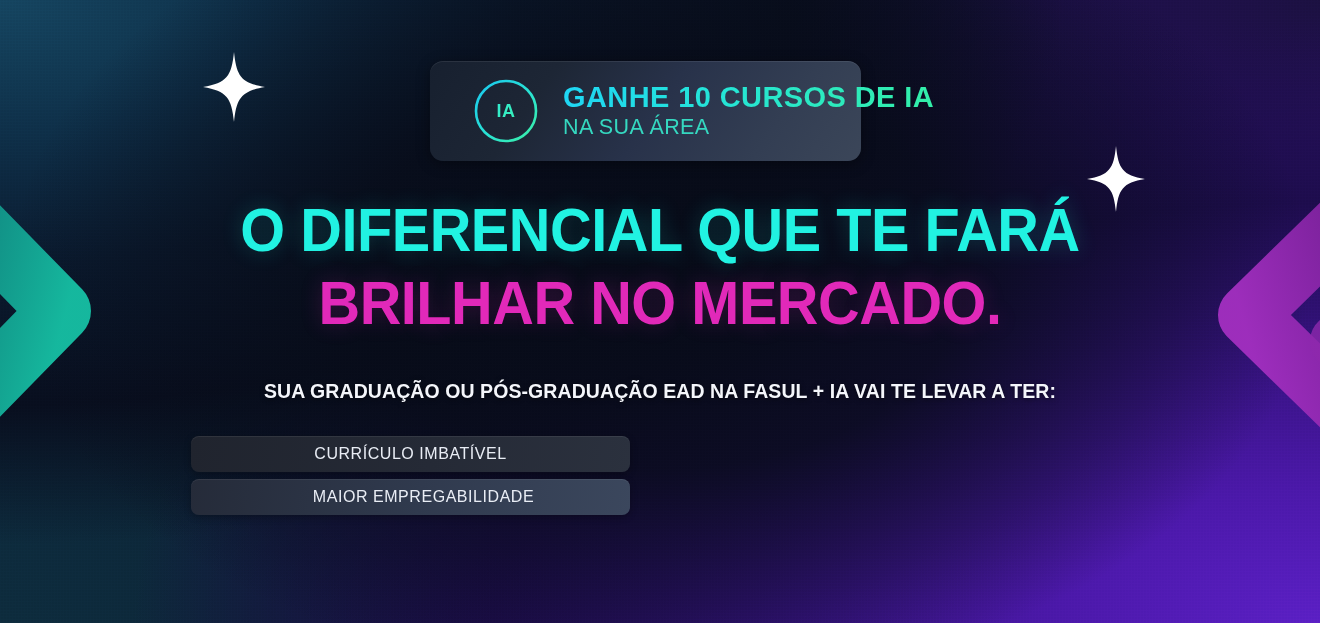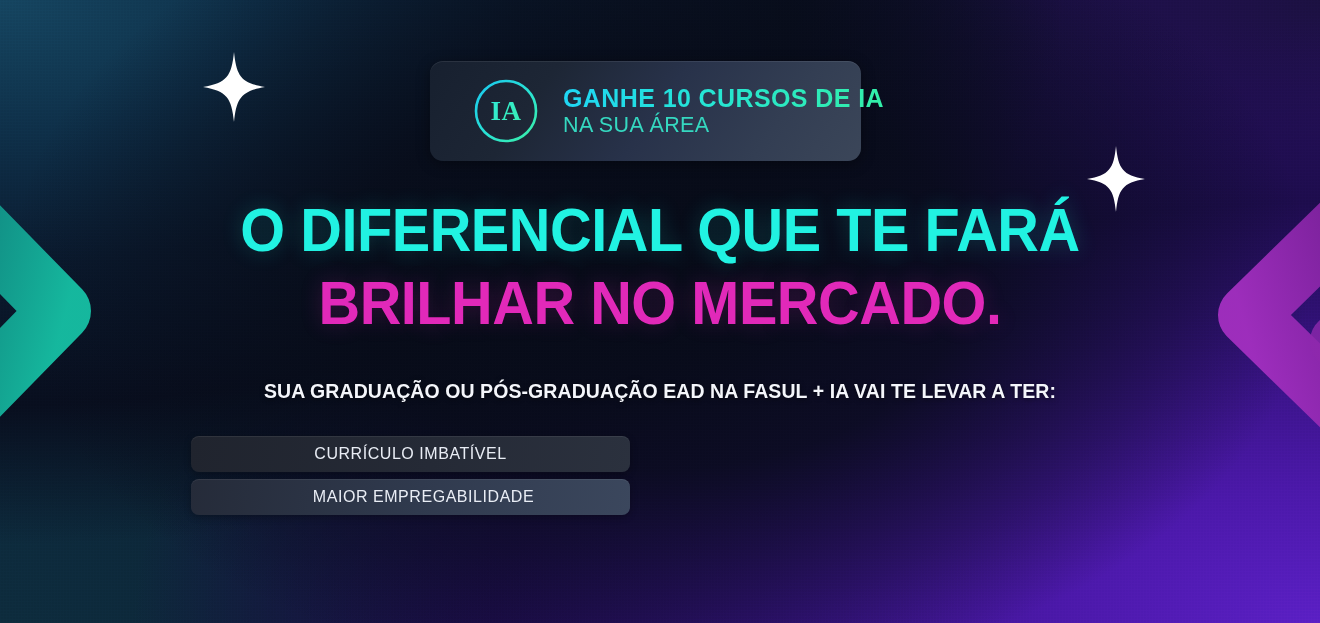--- a/index.html
+++ b/index.html
@@ -66,10 +66,10 @@
   .badge-ring svg{display:block;}
   .badge-ring .ia{
     position:absolute;inset:0;display:flex;align-items:center;justify-content:center;
-    font-size:27px;font-weight:bold;letter-spacing:.5px;
+    font-size:18px;font-weight:bold;letter-spacing:.5px;
     background:linear-gradient(135deg,#2ae6f0 0%,#36eec0 55%,#3df0a6 100%);
     -webkit-background-clip:text;background-clip:text;color:transparent;
-    font-family:Liberation Serif, serif;
+    font-family:Liberation Sans, sans-serif;
   }
   .badge-text{margin-left:24px;}
   .badge-line1{

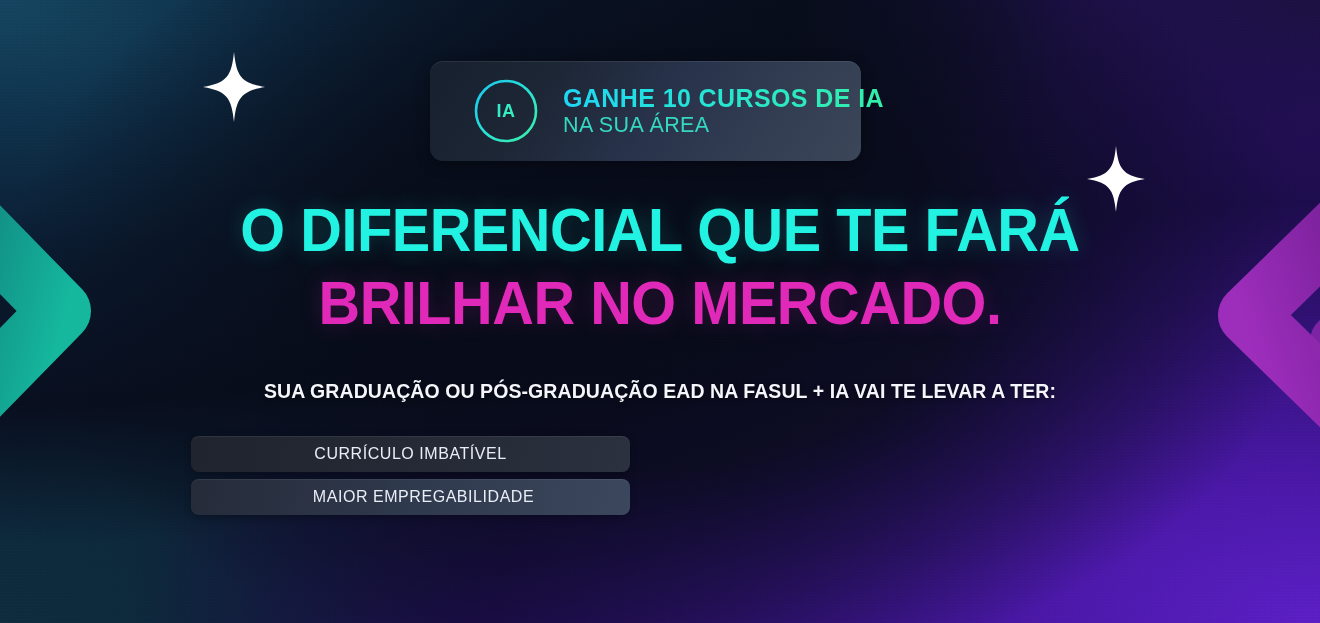--- a/index.html
+++ b/index.html
@@ -73,7 +73,7 @@
   }
   .badge-text{margin-left:24px;}
   .badge-line1{
-    font-size:25px;font-weight:bold;letter-spacing:.4px;line-height:1.12;
+    font-size:29px;font-weight:bold;letter-spacing:.4px;line-height:1.12;
     background:linear-gradient(95deg,#1fd6f5 0%,#24e4d8 40%,#33efa8 100%);
     -webkit-background-clip:text;background-clip:text;color:transparent;
     white-space:nowrap;

